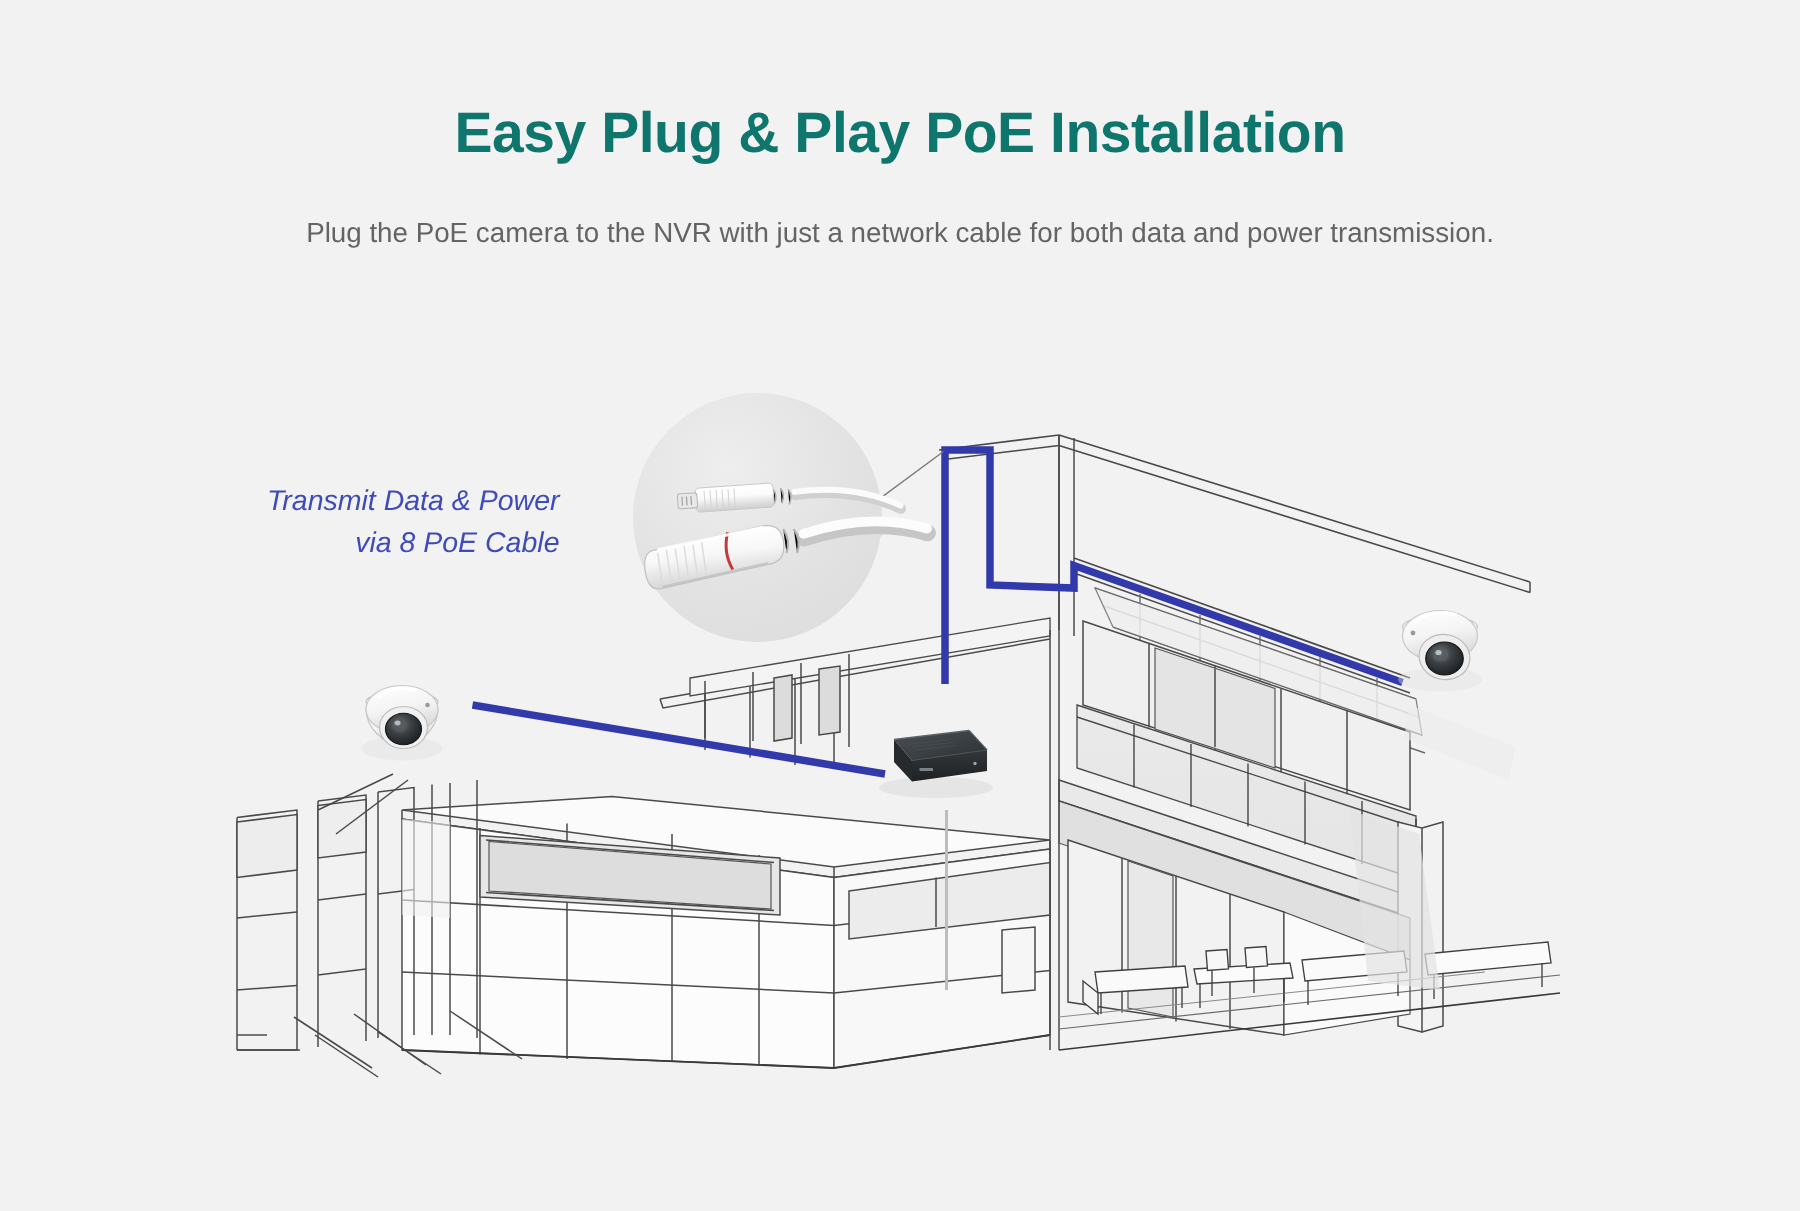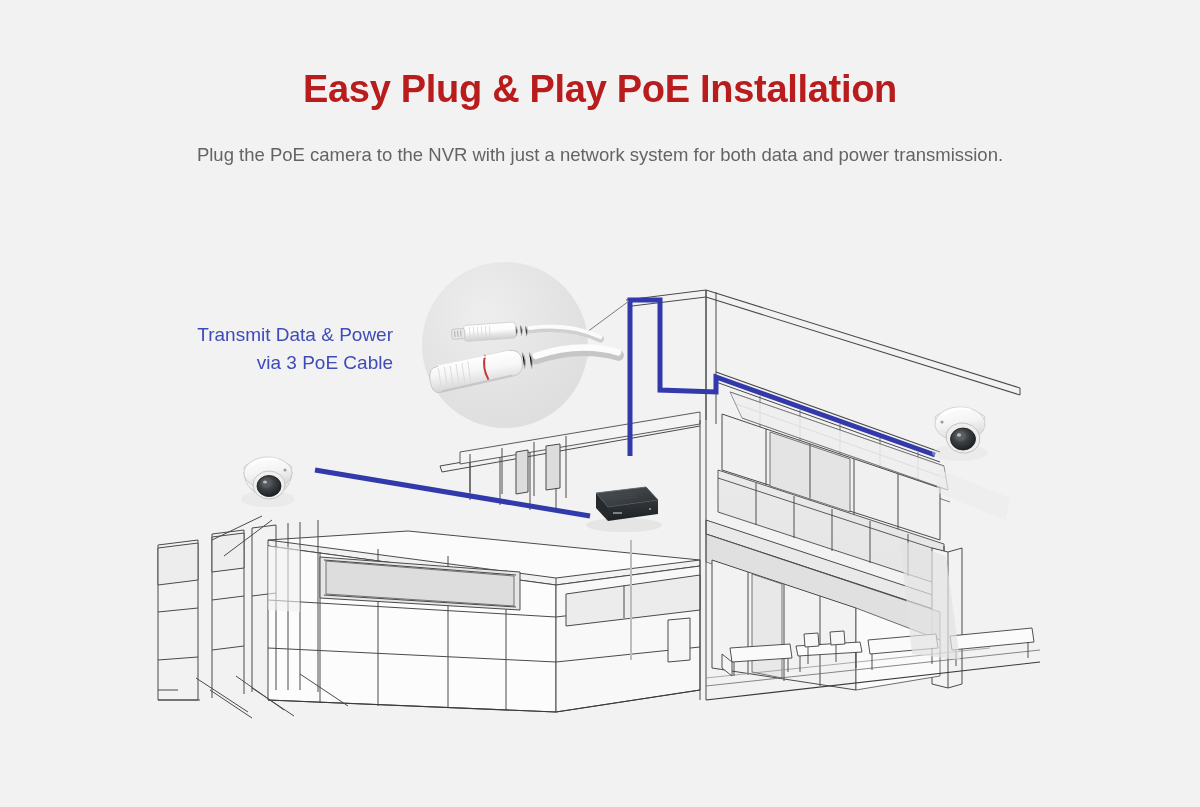--- a/index.html
+++ b/index.html
@@ -33,7 +33,7 @@
   .title {
     font-size: 38px;
     font-weight: bold;
-    color: #b91c1c;
+    color: #0f766e;
     letter-spacing: -0.3px;
     line-height: 1.25;
     margin: 0;

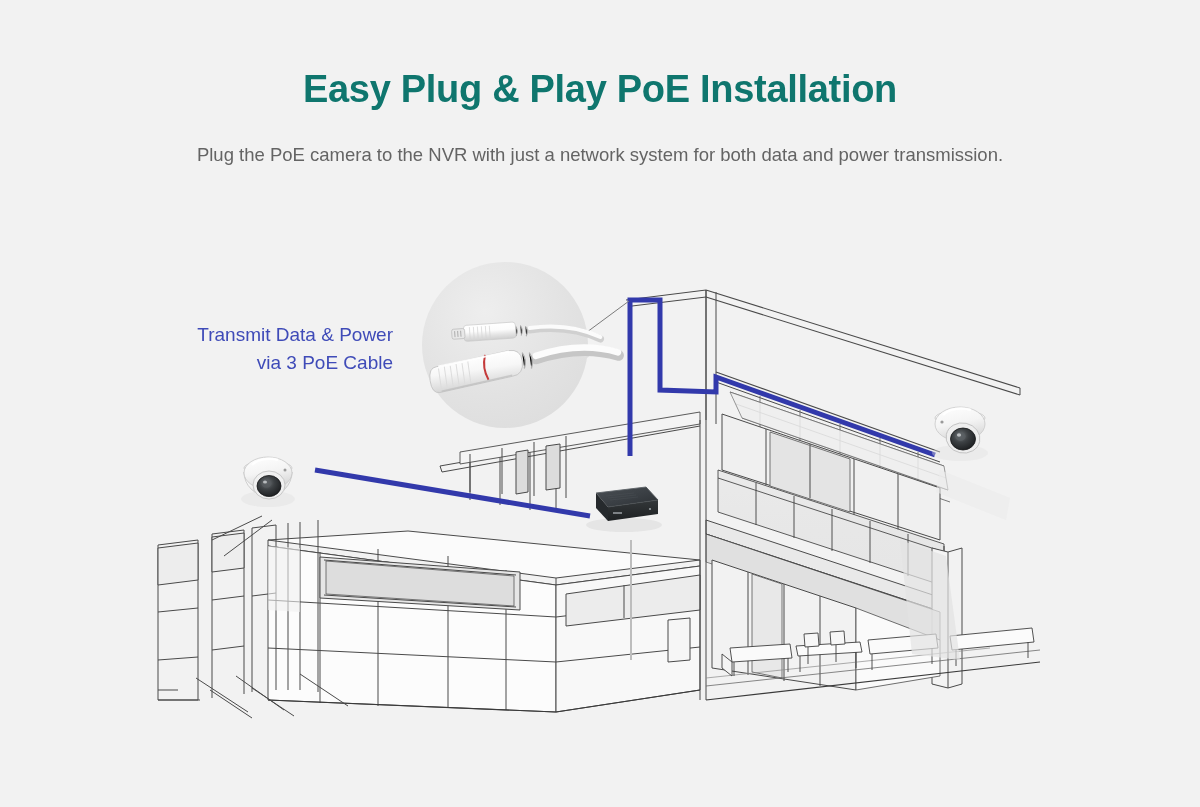--- a/index.html
+++ b/index.html
@@ -84,7 +84,7 @@
   <div class="header">
     <h1 class="title">Easy Plug &amp; Play PoE Installation</h1>
     <p class="subtitle">
-      <span>Plug the PoE camera to the NVR with just a network system for both data and power transmission.</span>
+      <span>Plug the PoE camera to the NVR with just a network cable for both data and power transmission.</span>
     </p>
   </div>
 

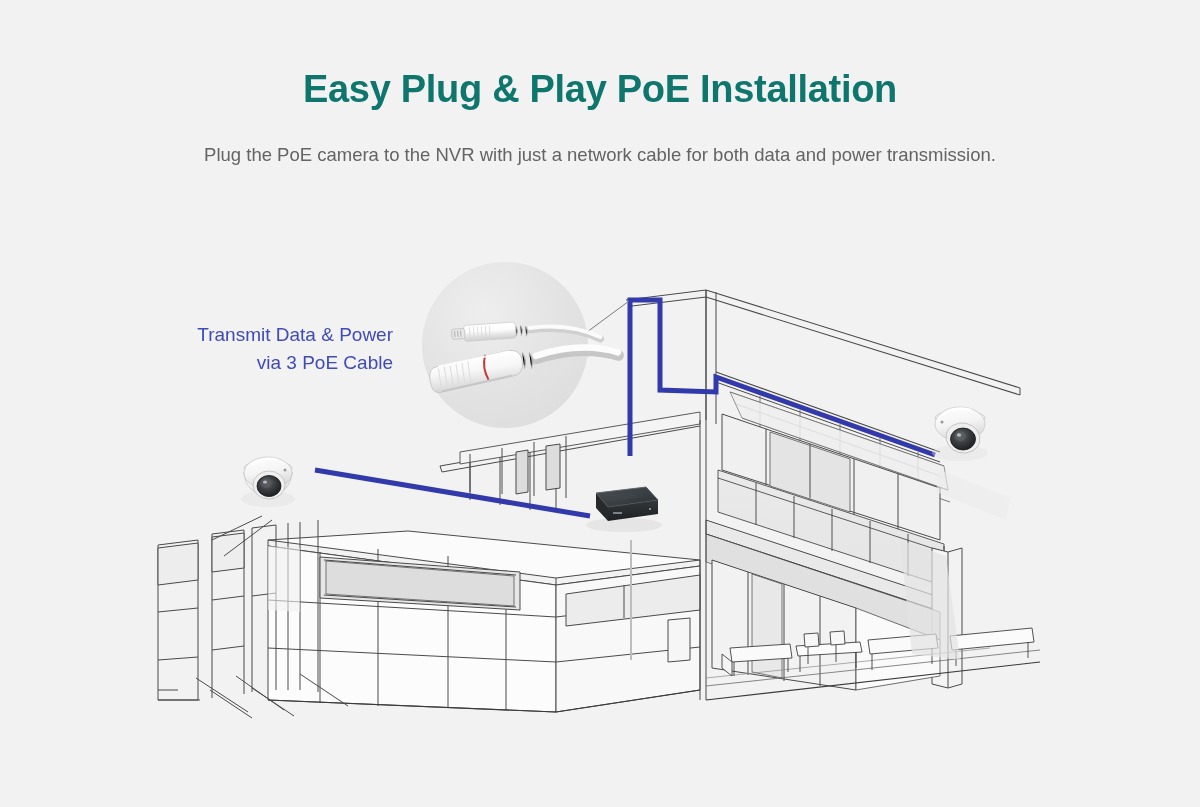--- a/index.html
+++ b/index.html
@@ -52,13 +52,14 @@
   
   .annotation {
     position: absolute;
-    left: 118px;
+    left: 98px;
     top: 321px;
     width: 275px;
     text-align: right;
     color: #3f4bb8;
     font-size: 19px;
     line-height: 1.48;
+    font-style: italic;
   }
   .annotation span { display: block; white-space: nowrap; }
 

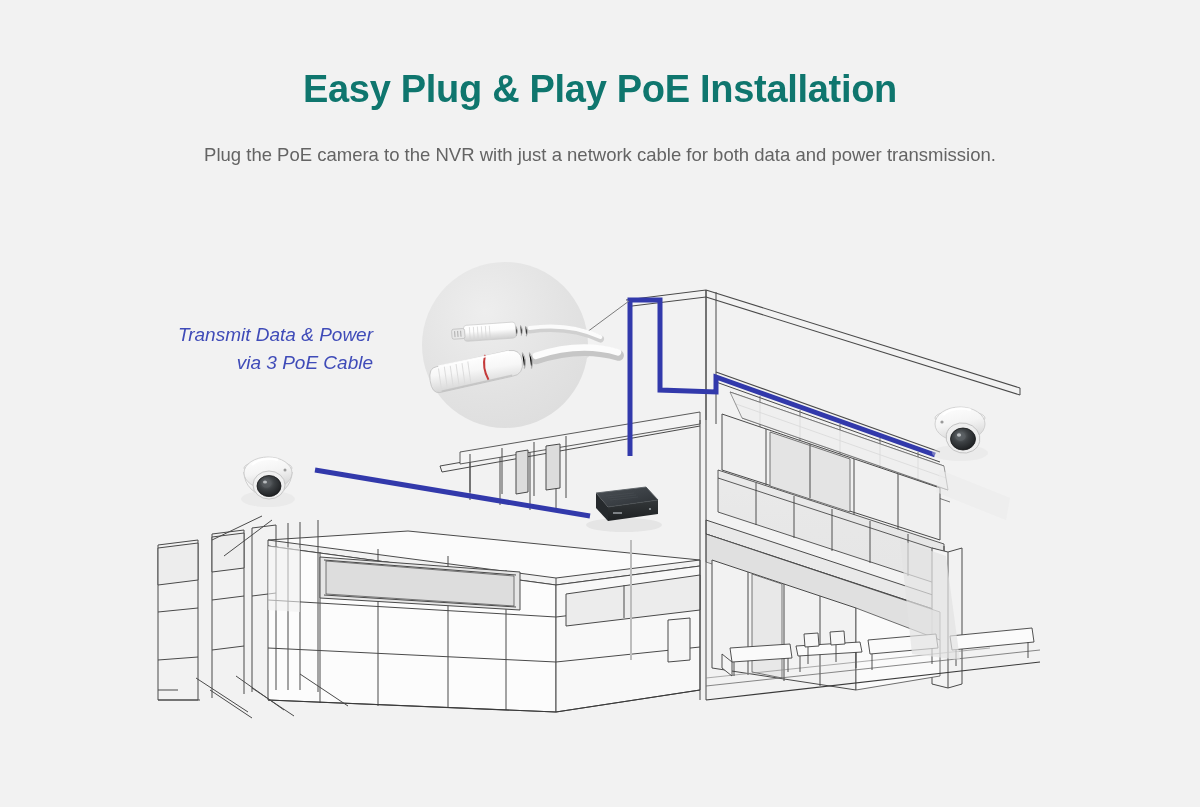--- a/index.html
+++ b/index.html
@@ -91,7 +91,7 @@
 
   <div class="annotation">
     <span>Transmit Data &amp; Power</span>
-    <span>via 3 PoE Cable</span>
+    <span>via 8 PoE Cable</span>
   </div>
 
   <div class="illustration">

